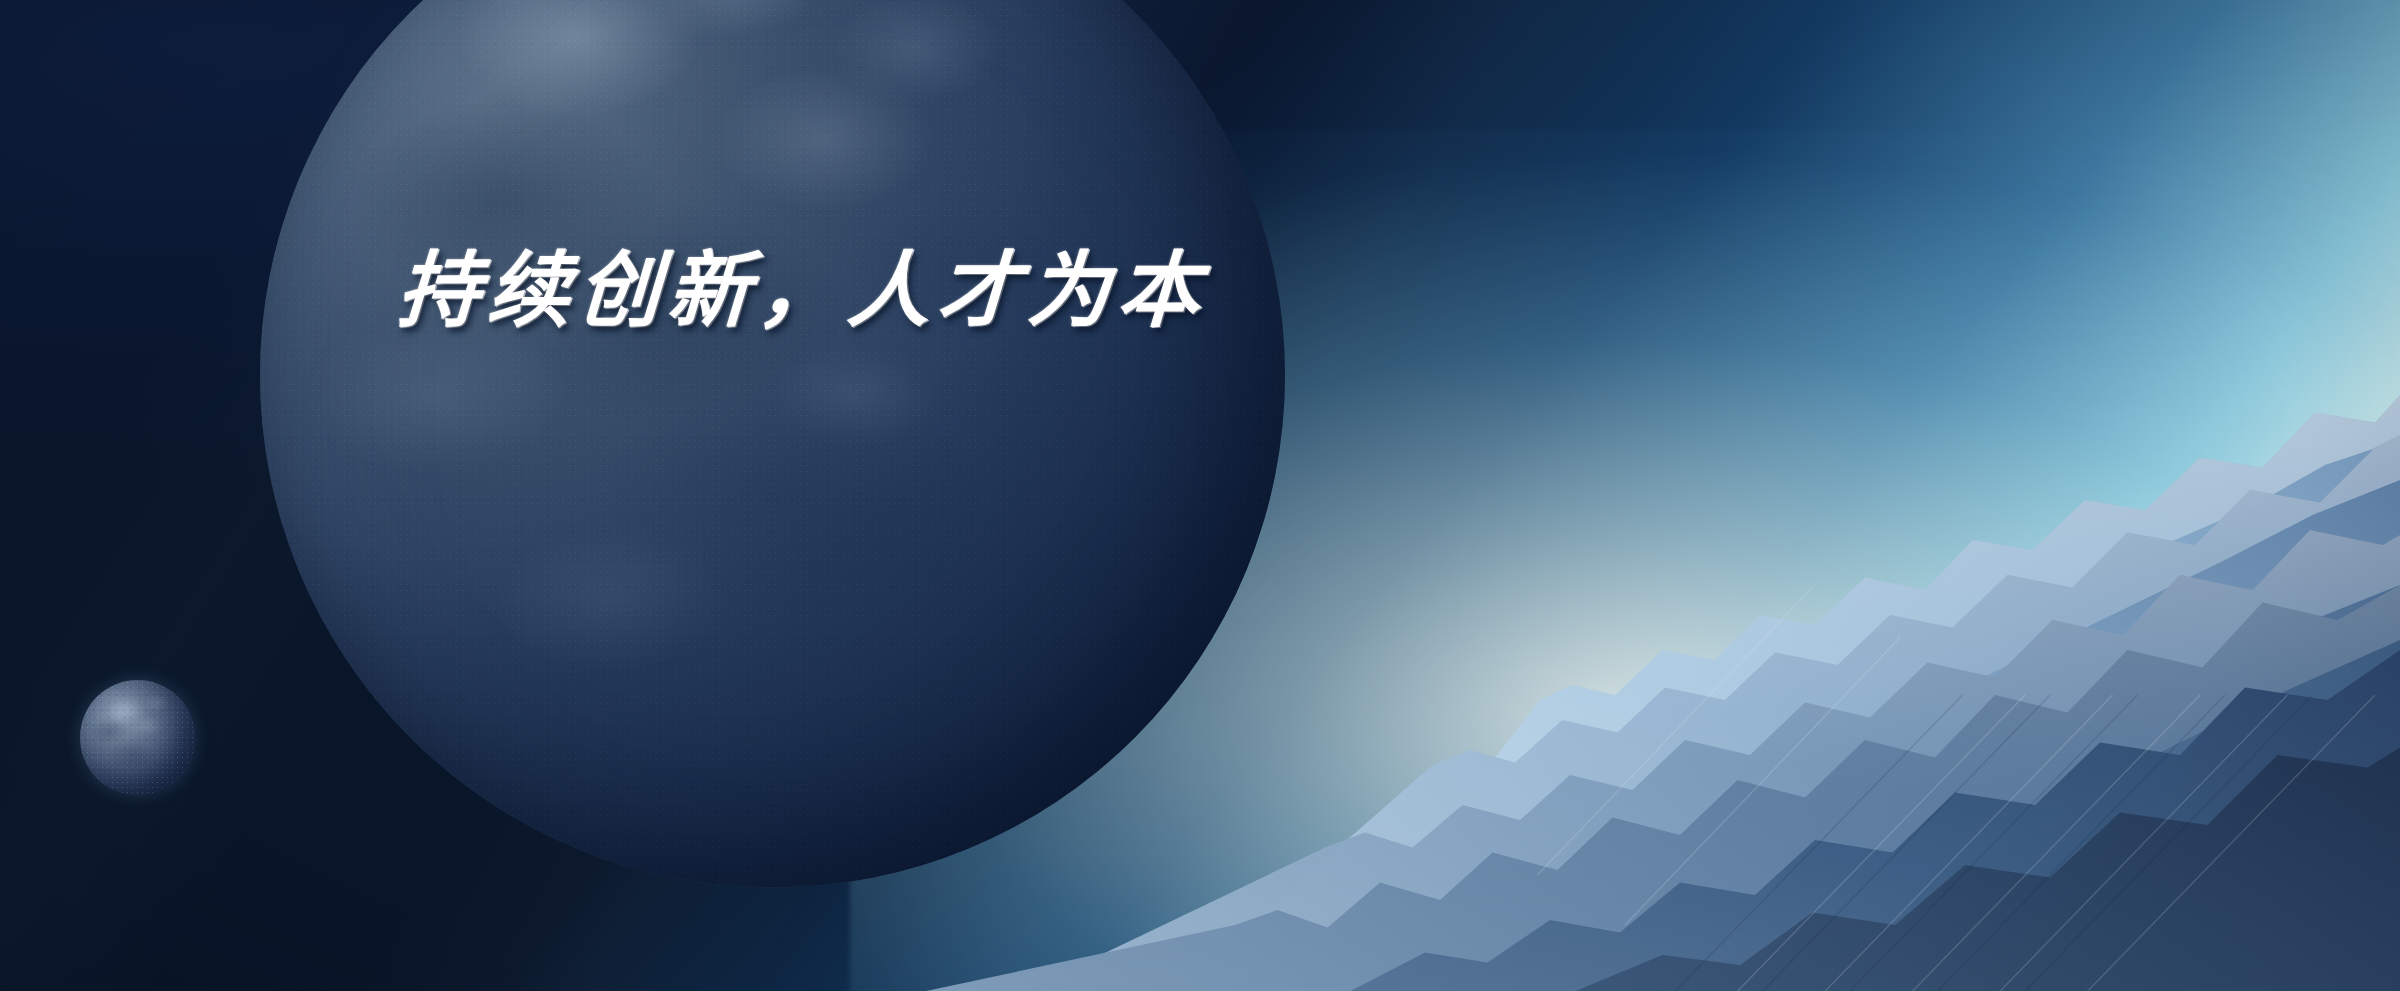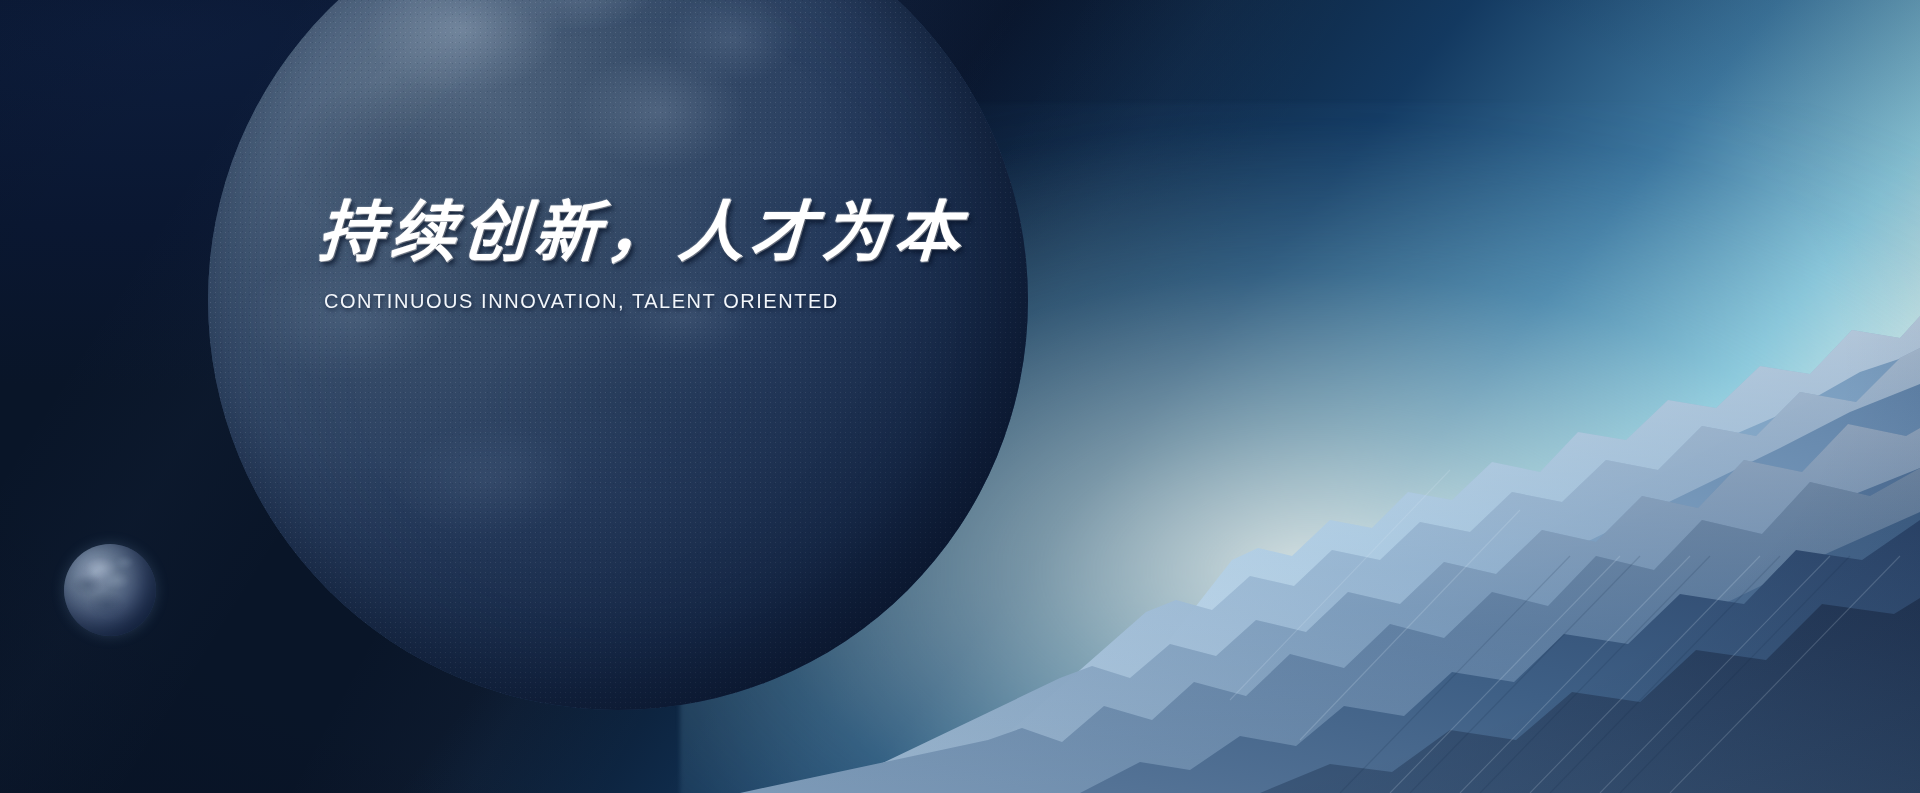--- a/index.html
+++ b/index.html
@@ -463,7 +463,6 @@
 
   <div class="hero-copy">
     <h1 class="hero-headline">持续创新，人才为本</h1>
-    <p class="hero-subline">CONTINUOUS INNOVATION, TALENT ORIENTED</p>
   </div>
 
 </div>

